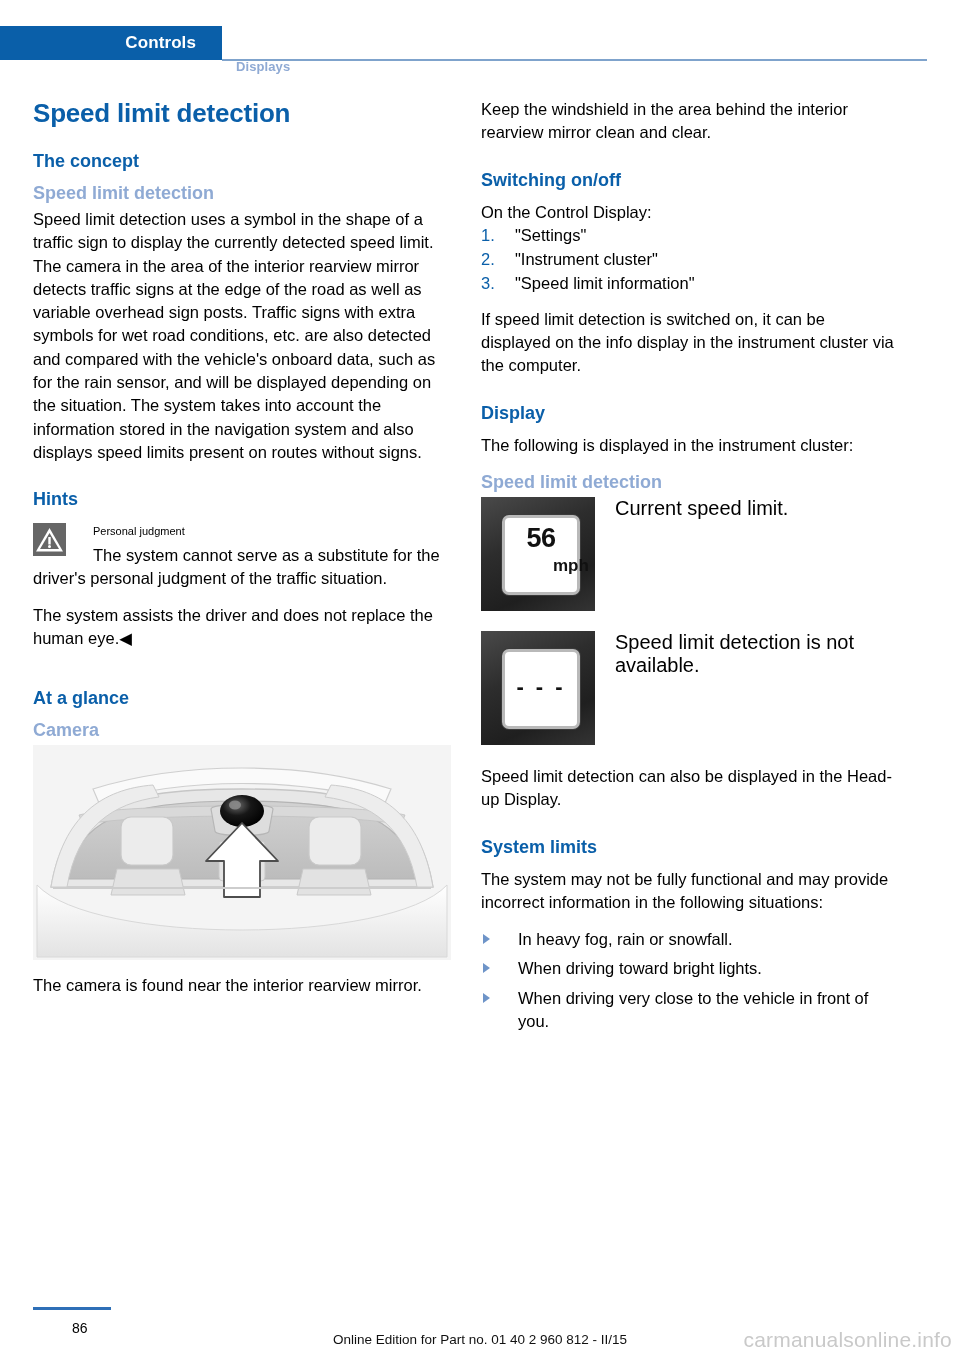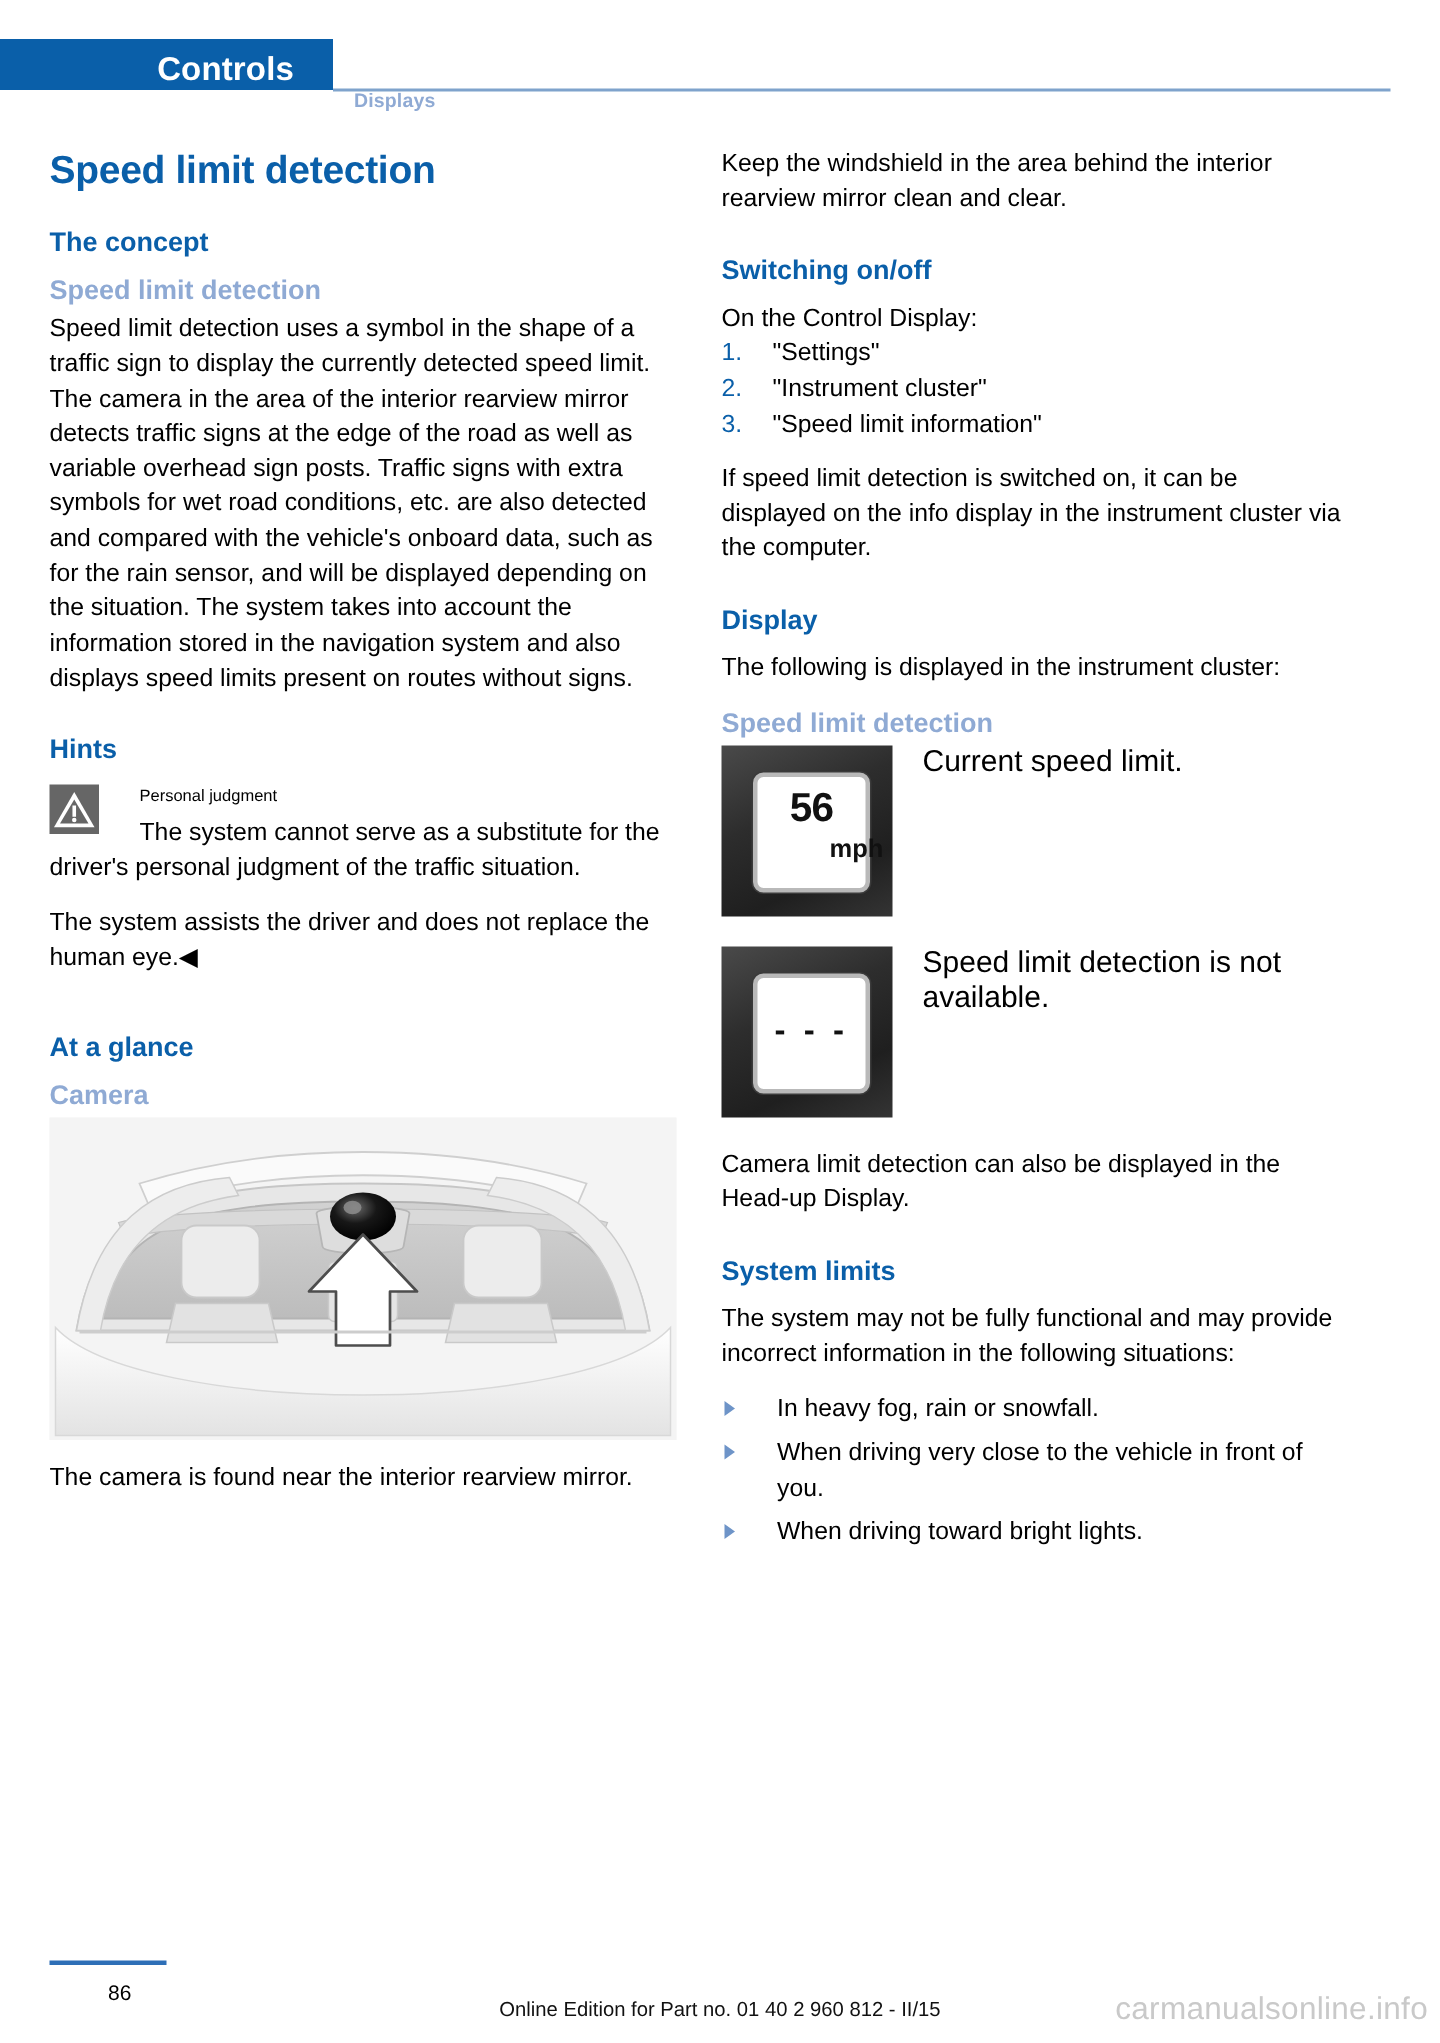--- a/index.html
+++ b/index.html
@@ -37,7 +37,7 @@
     position: absolute;
     right: 26px;
     top: 7px;
-    font-size: 22px;
+    font-size: 17px;
     font-weight: bold;
     color: #ffffff;
     letter-spacing: 0.1px;

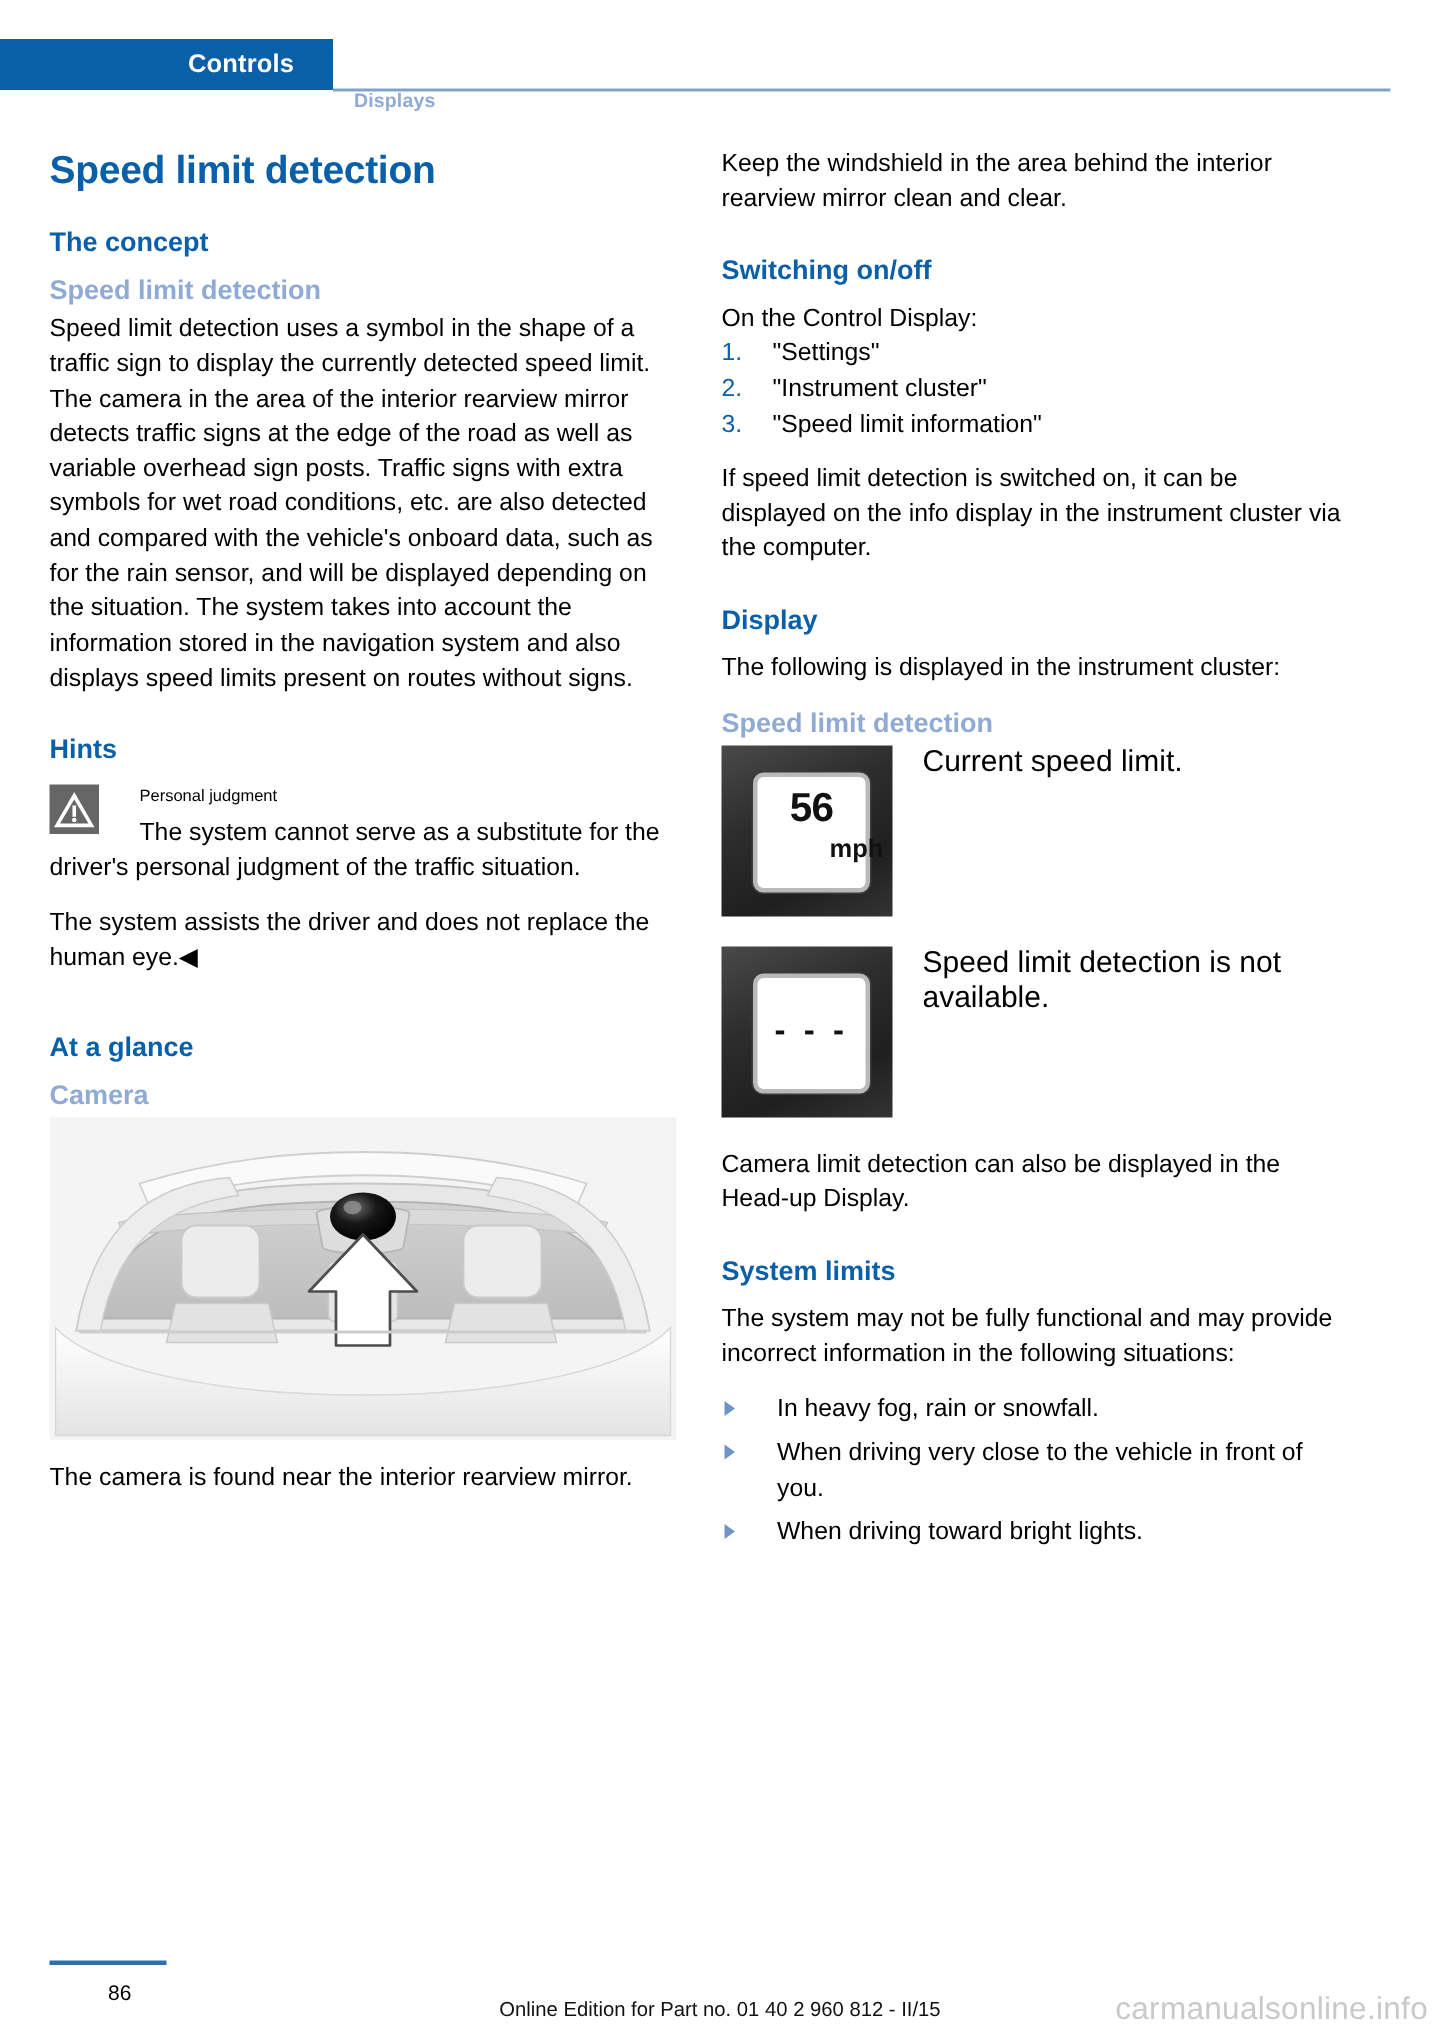--- a/index.html
+++ b/index.html
@@ -440,7 +440,7 @@
     <div class="icon-caption">Speed limit detection is not available.</div>
   </div>
 
-  <p class="body">Camera limit detection can also be displayed in the Head-up Display.</p>
+  <p class="body">Speed limit detection can also be displayed in the Head-up Display.</p>
 
   <div class="gap-sm"></div>
 

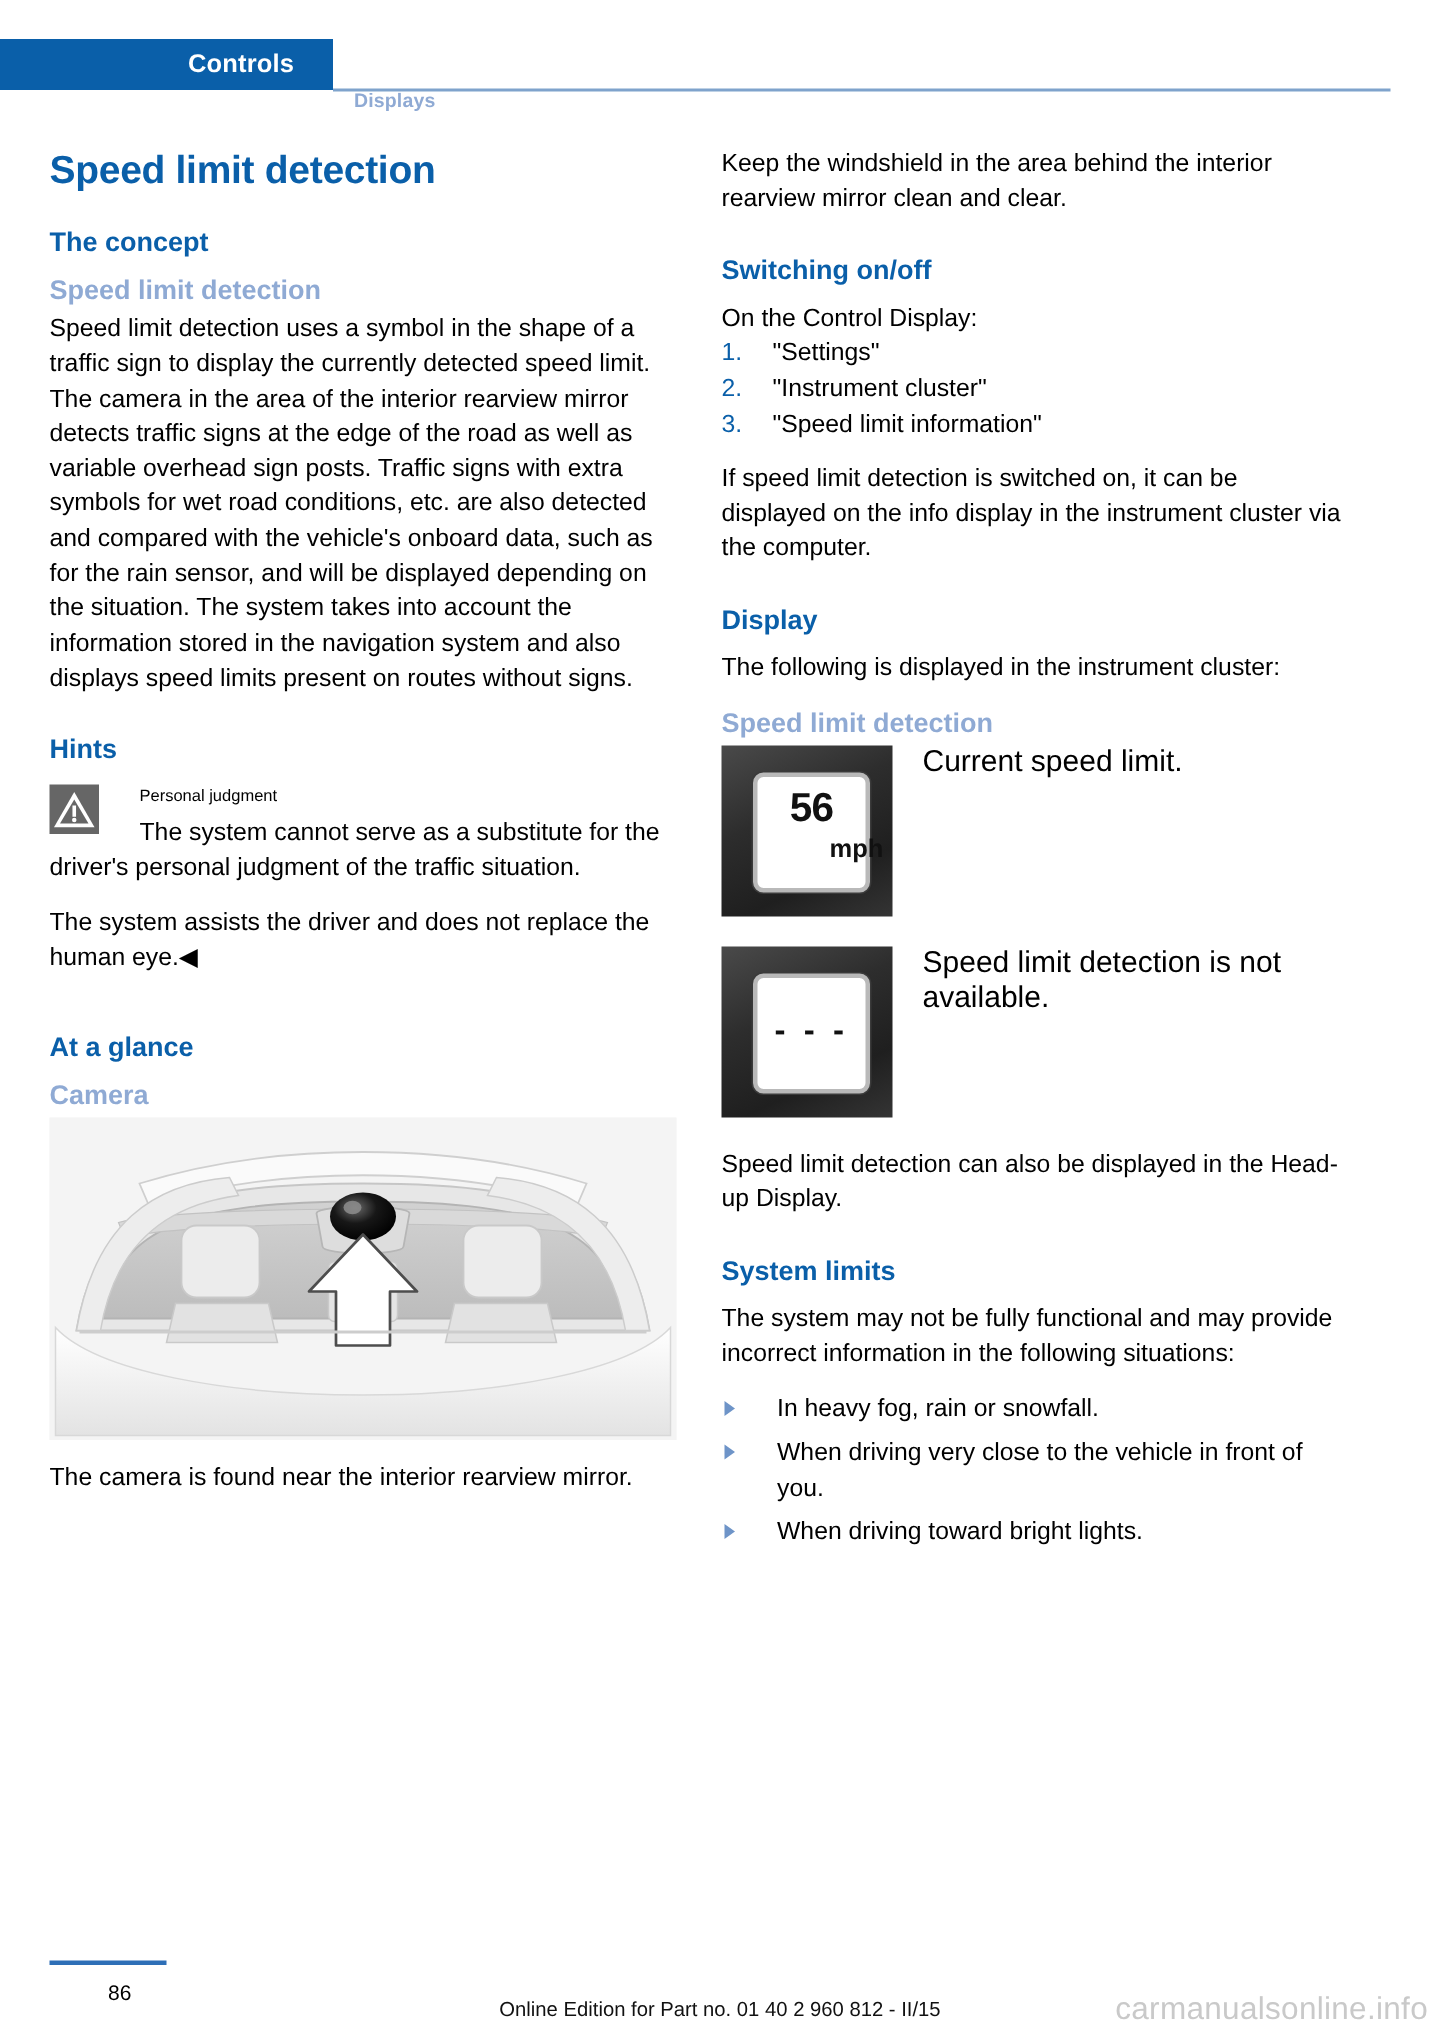--- a/index.html
+++ b/index.html
@@ -454,11 +454,11 @@
     </li>
     <li>
       <span class="tri"></span>
+      <span>When driving toward bright lights.</span>
+    </li>
+    <li>
+      <span class="tri"></span>
       <span>When driving very close to the vehicle in front of you.</span>
-    </li>
-    <li>
-      <span class="tri"></span>
-      <span>When driving toward bright lights.</span>
     </li>
   </ul>
 </div>

